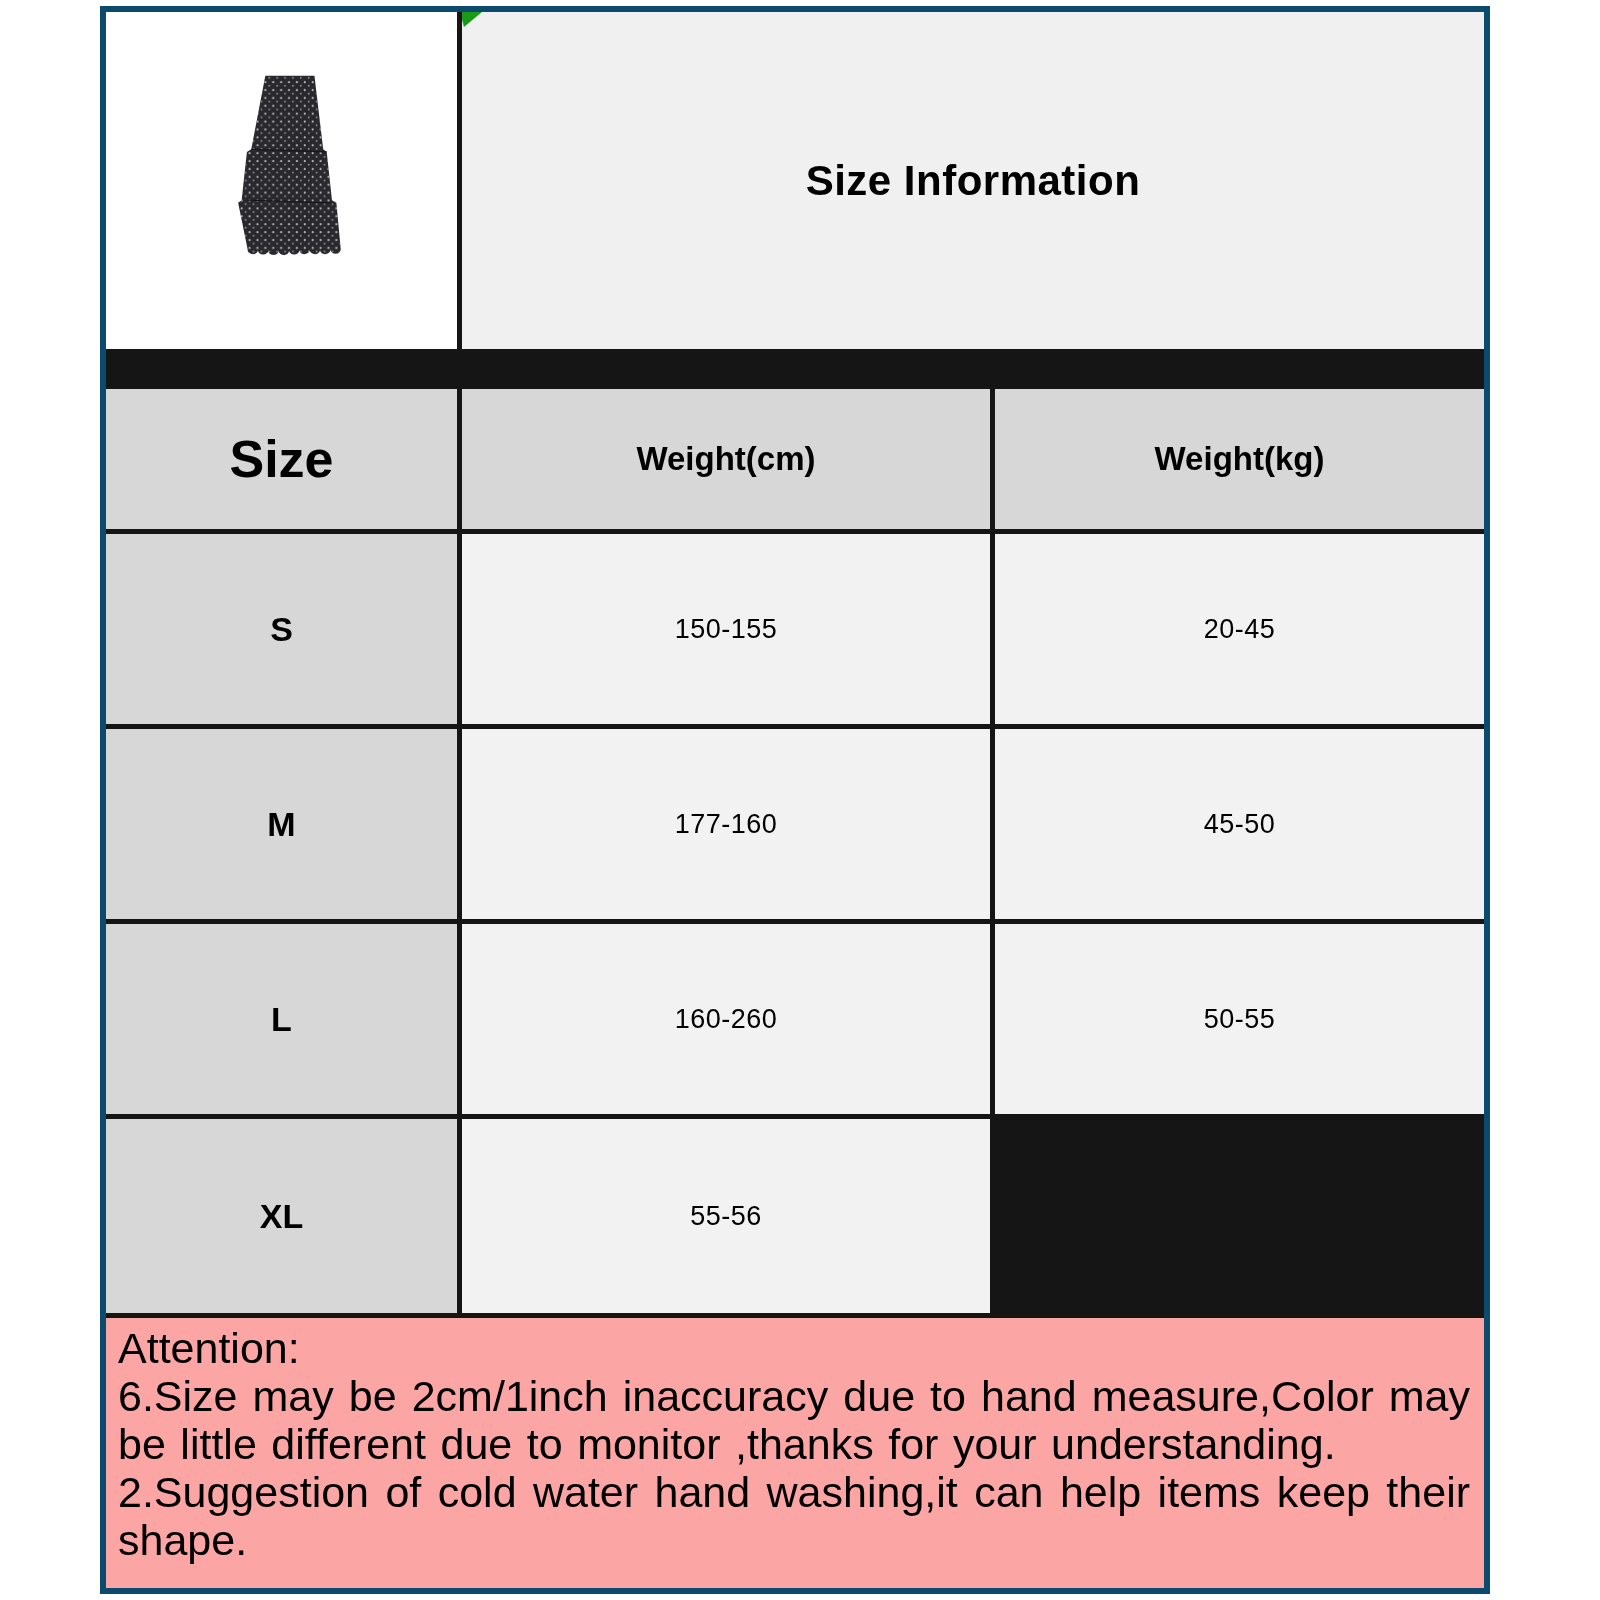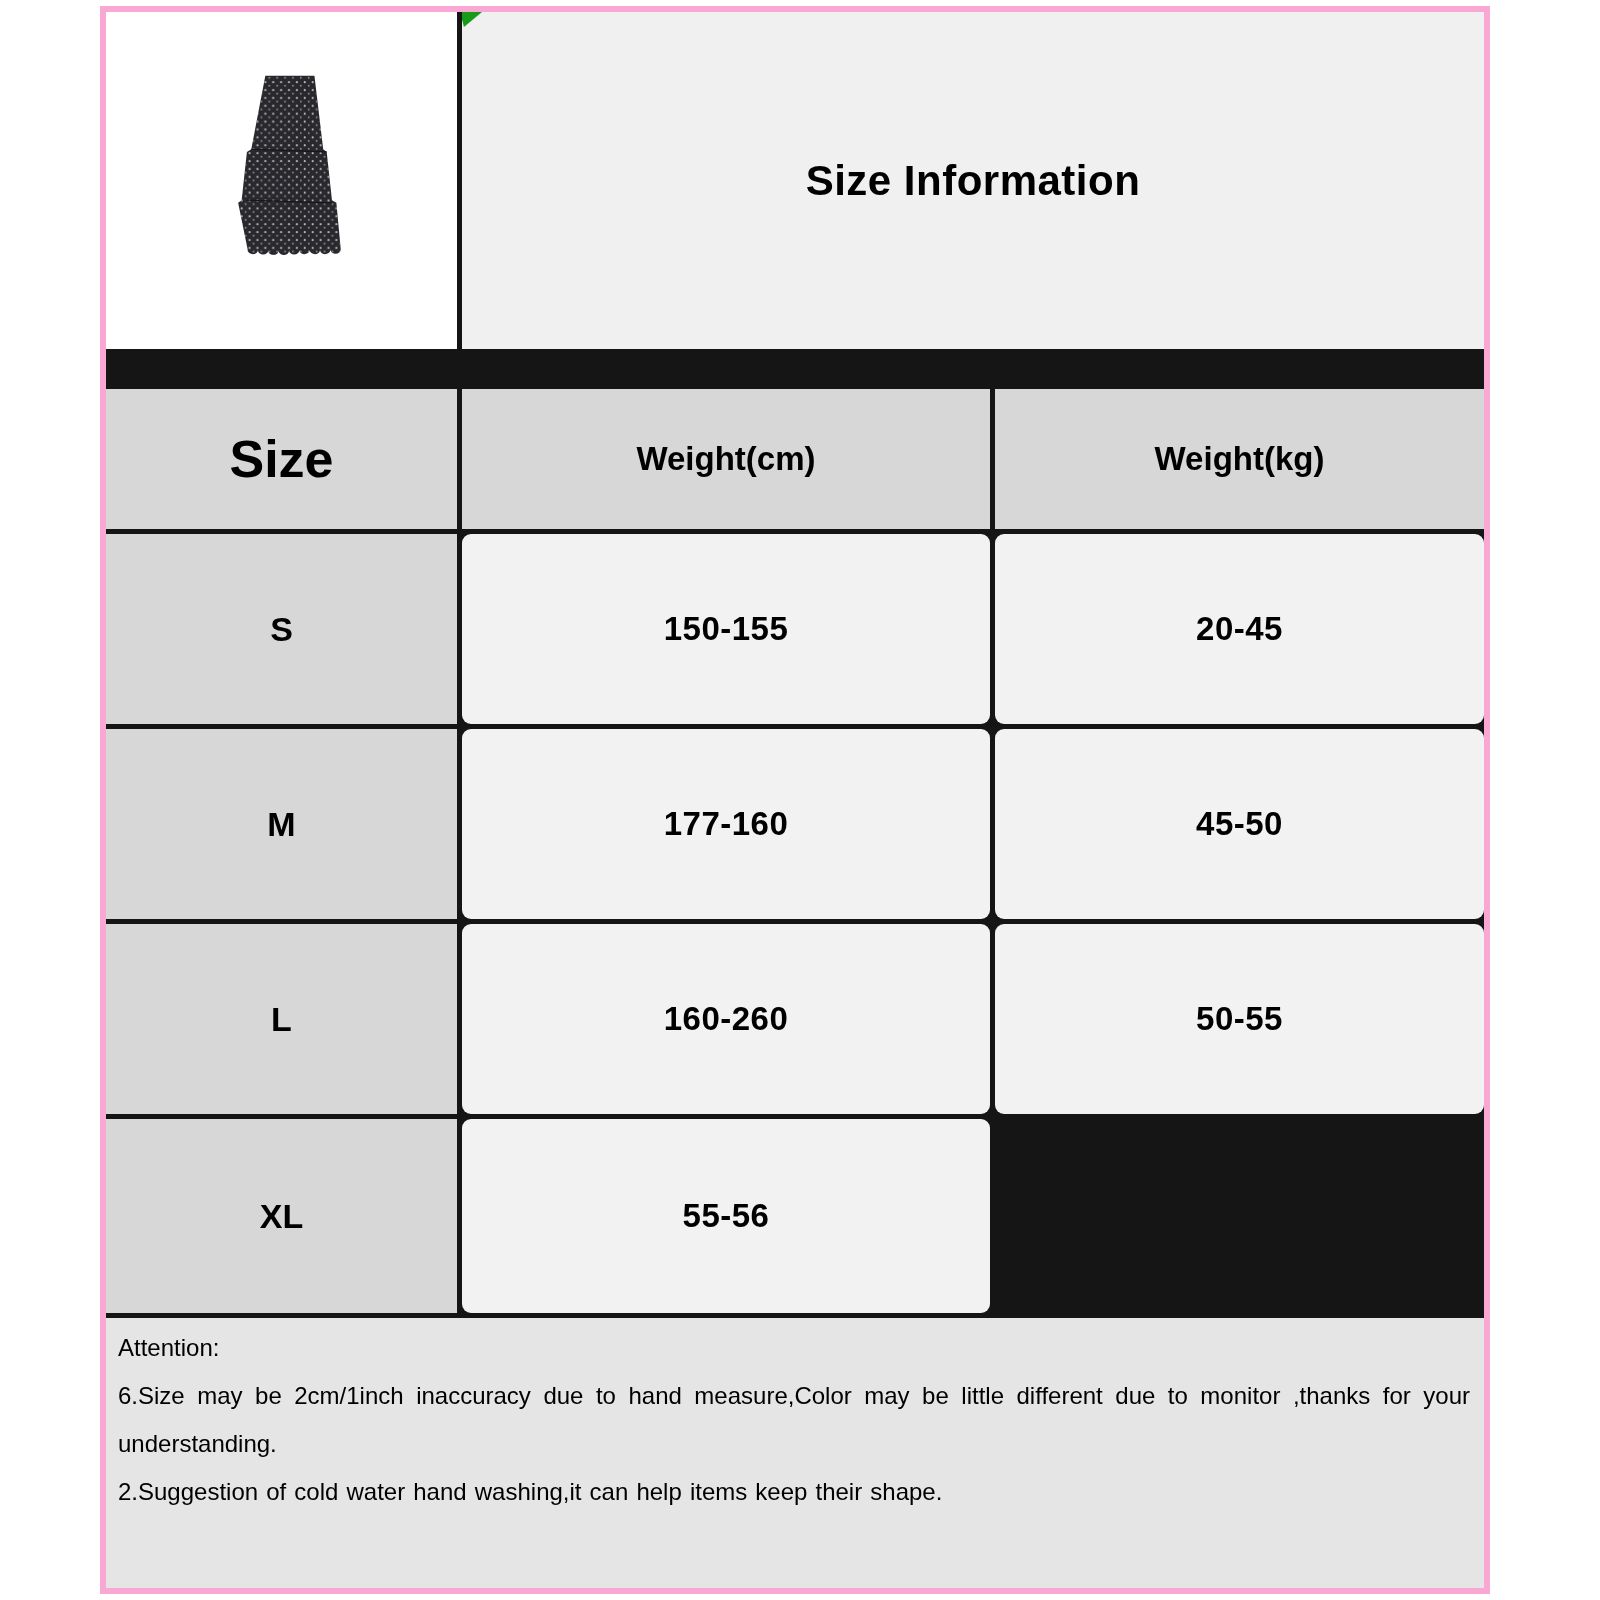--- a/index.html
+++ b/index.html
@@ -16,7 +16,7 @@
     position: absolute;
     left: 100px;
     top: 6px;
-    border: 6px solid #f9a8d4;
+    border: 6px solid #0c4a6e;
     background: #151515;
     display: grid;
     grid-template-columns: 351px 528px 489px;

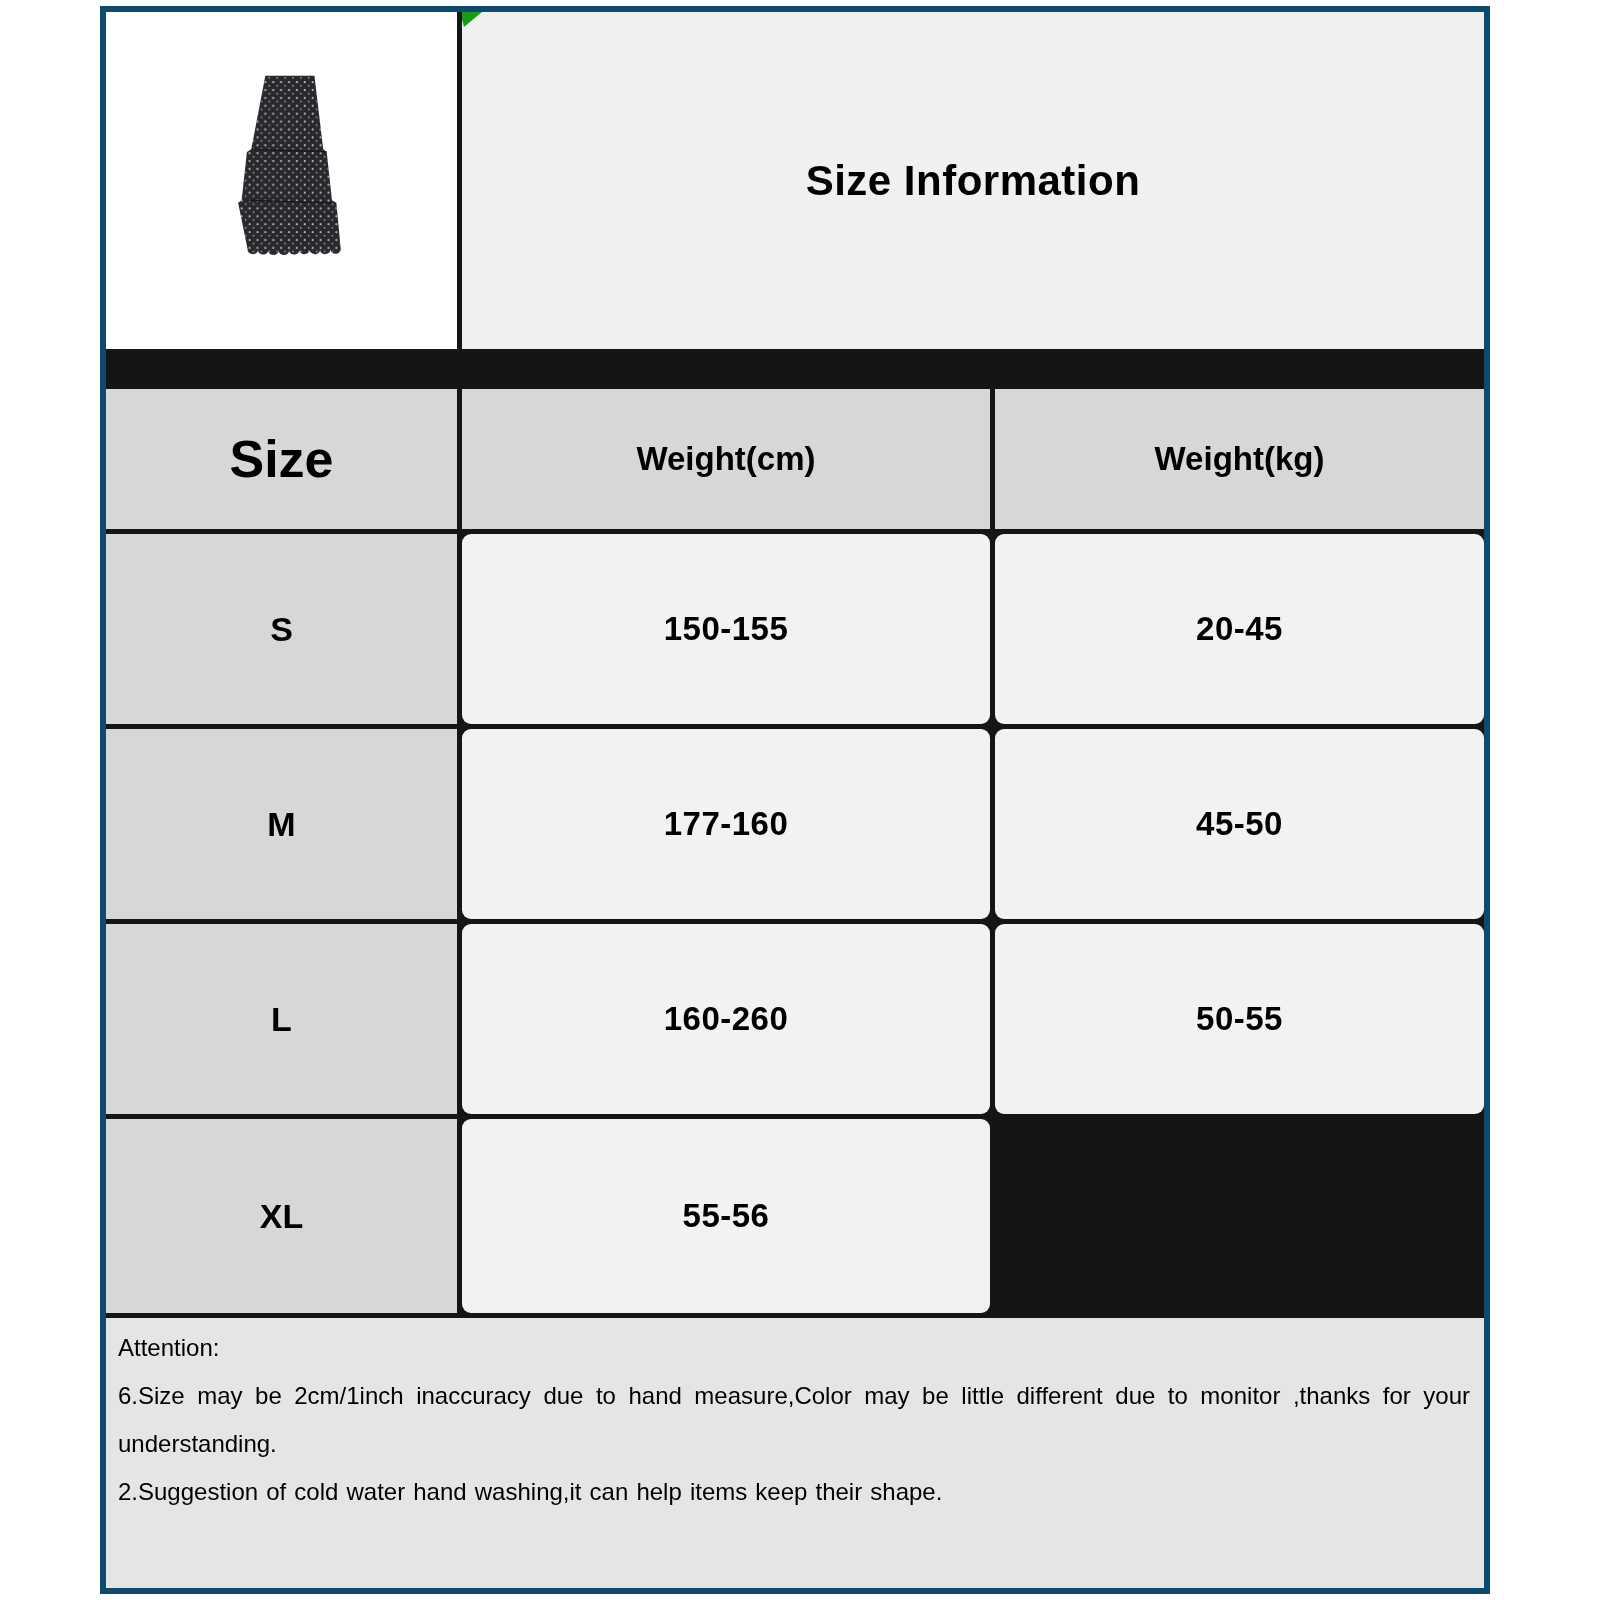--- a/index.html
+++ b/index.html
@@ -71,10 +71,9 @@
   }
   .value-cell {
     background: #f2f2f2;
-    font-weight: bold;
-    font-size: 33px;
+    font-weight: normal;
+    font-size: 27px;
     letter-spacing: 0.5px;
-    border-radius: 9px;
   }
   .attention-cell {
     grid-column: 1 / 4;

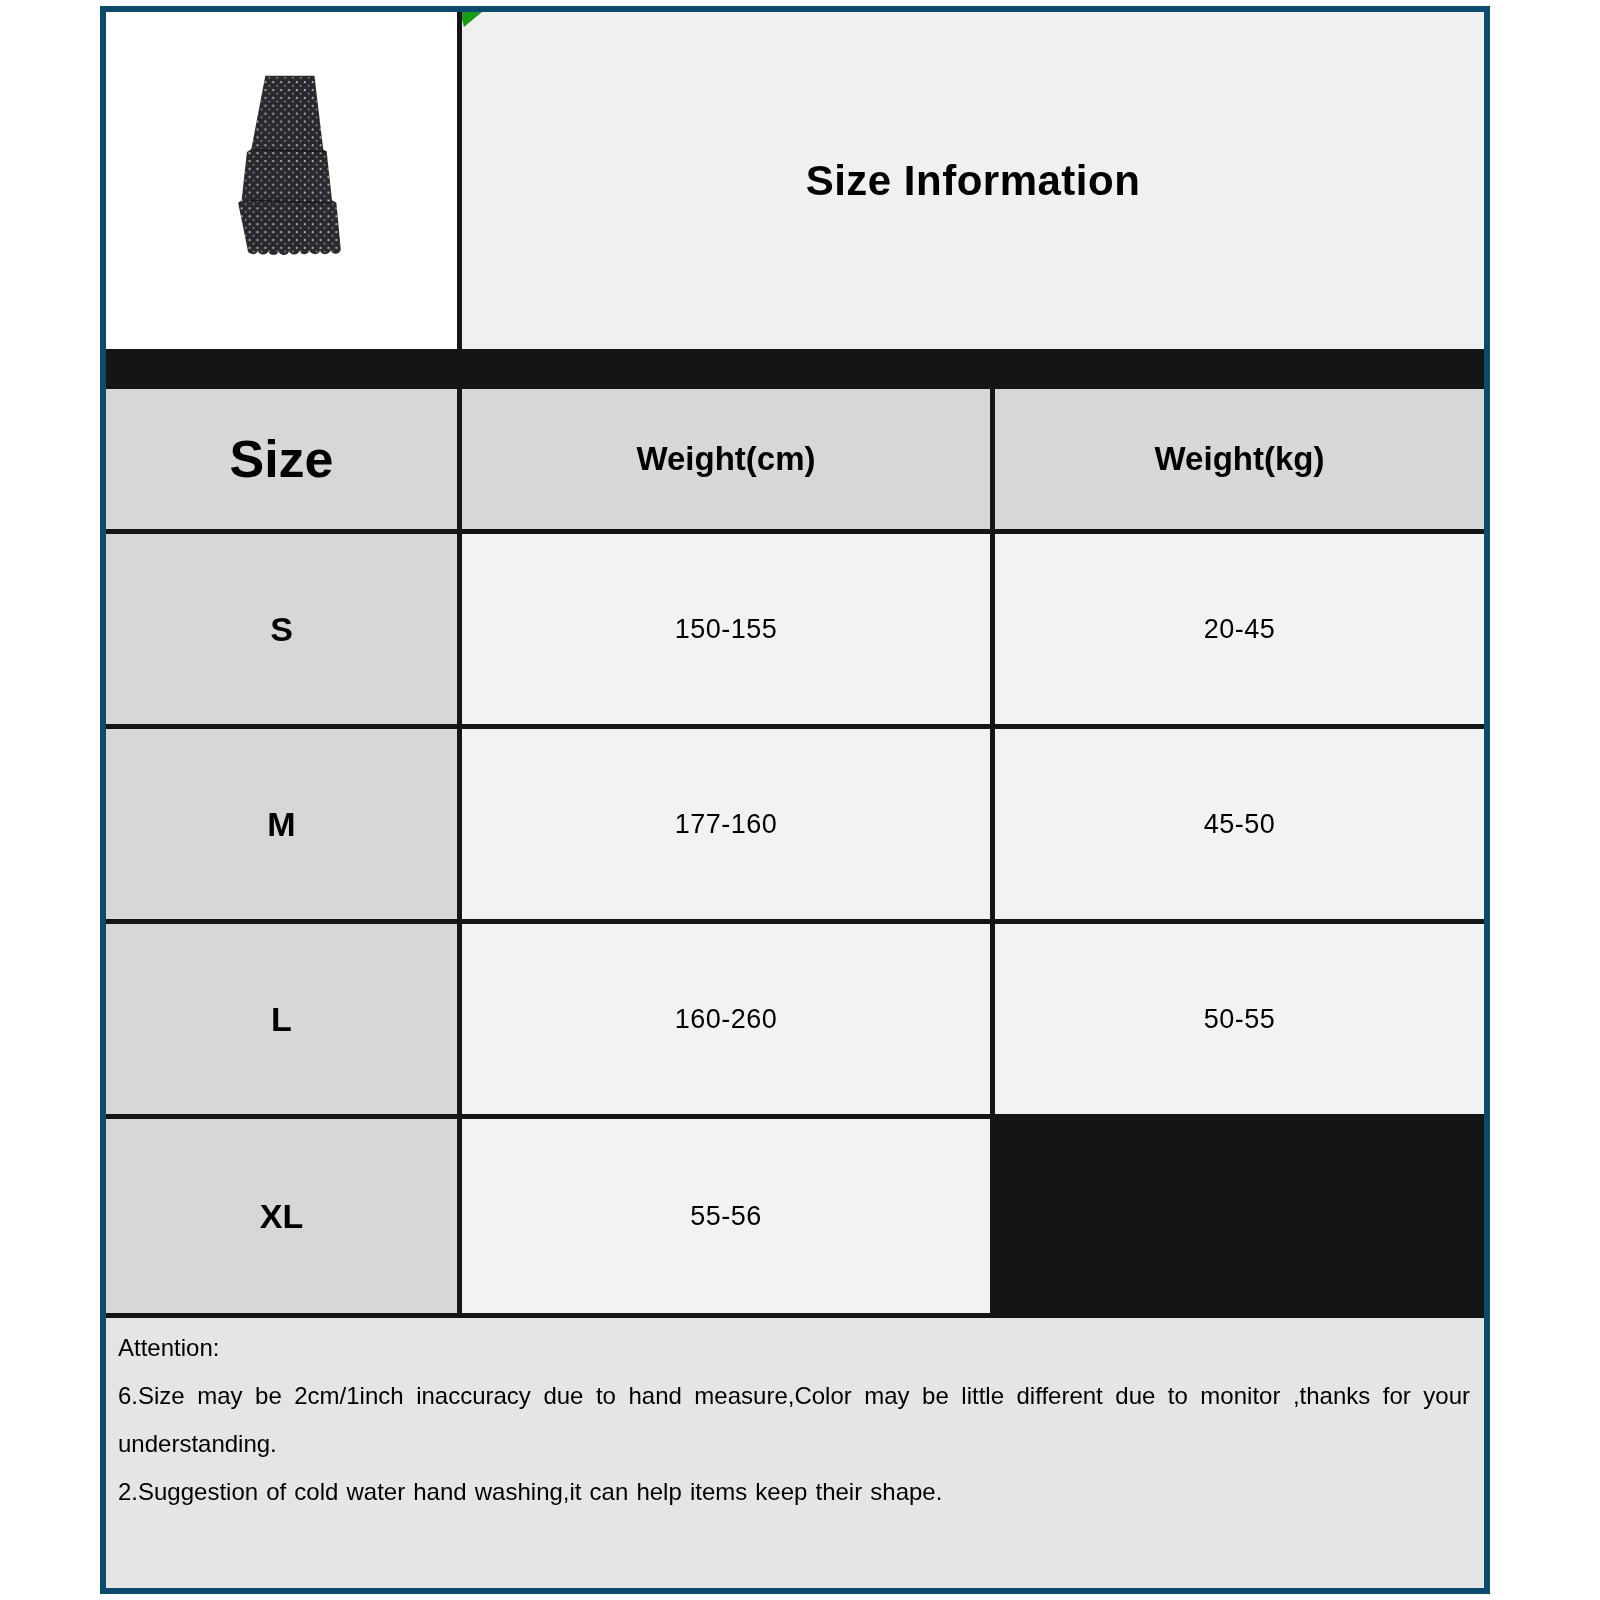--- a/index.html
+++ b/index.html
@@ -77,10 +77,10 @@
   }
   .attention-cell {
     grid-column: 1 / 4;
-    background: #e5e5e5;
+    background: #fca5a5;
     display: block;
     padding: 6px 14px 0 12px;
-    font-size: 24px;
+    font-size: 43px;
     line-height: 48px;
     word-spacing: 0.06em;
   }

